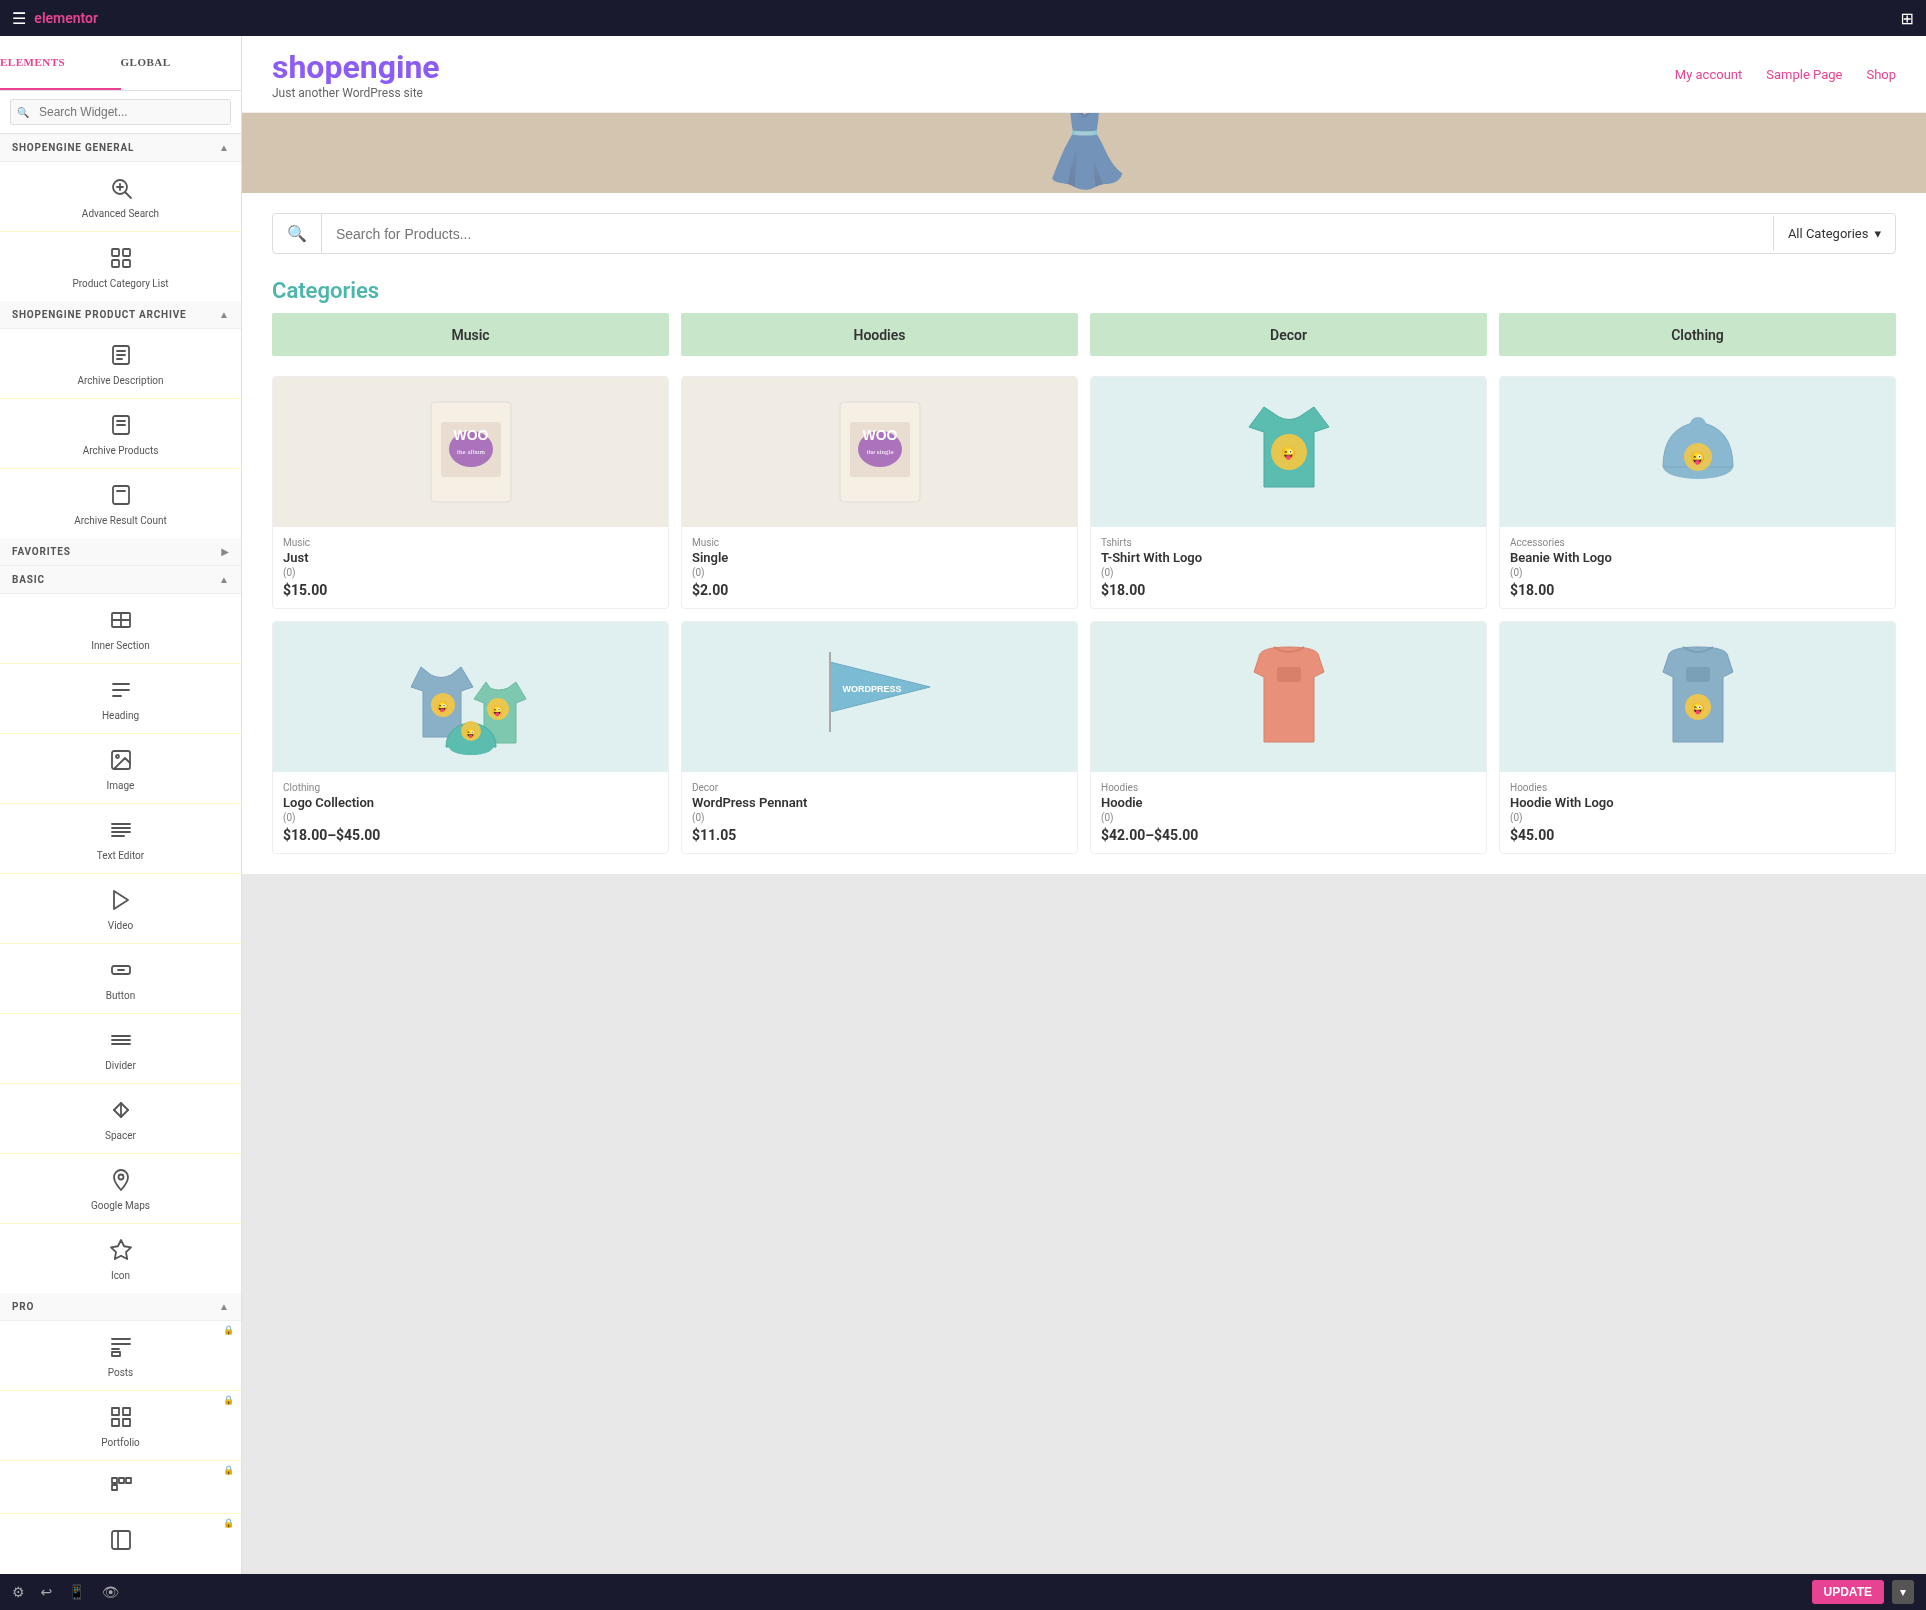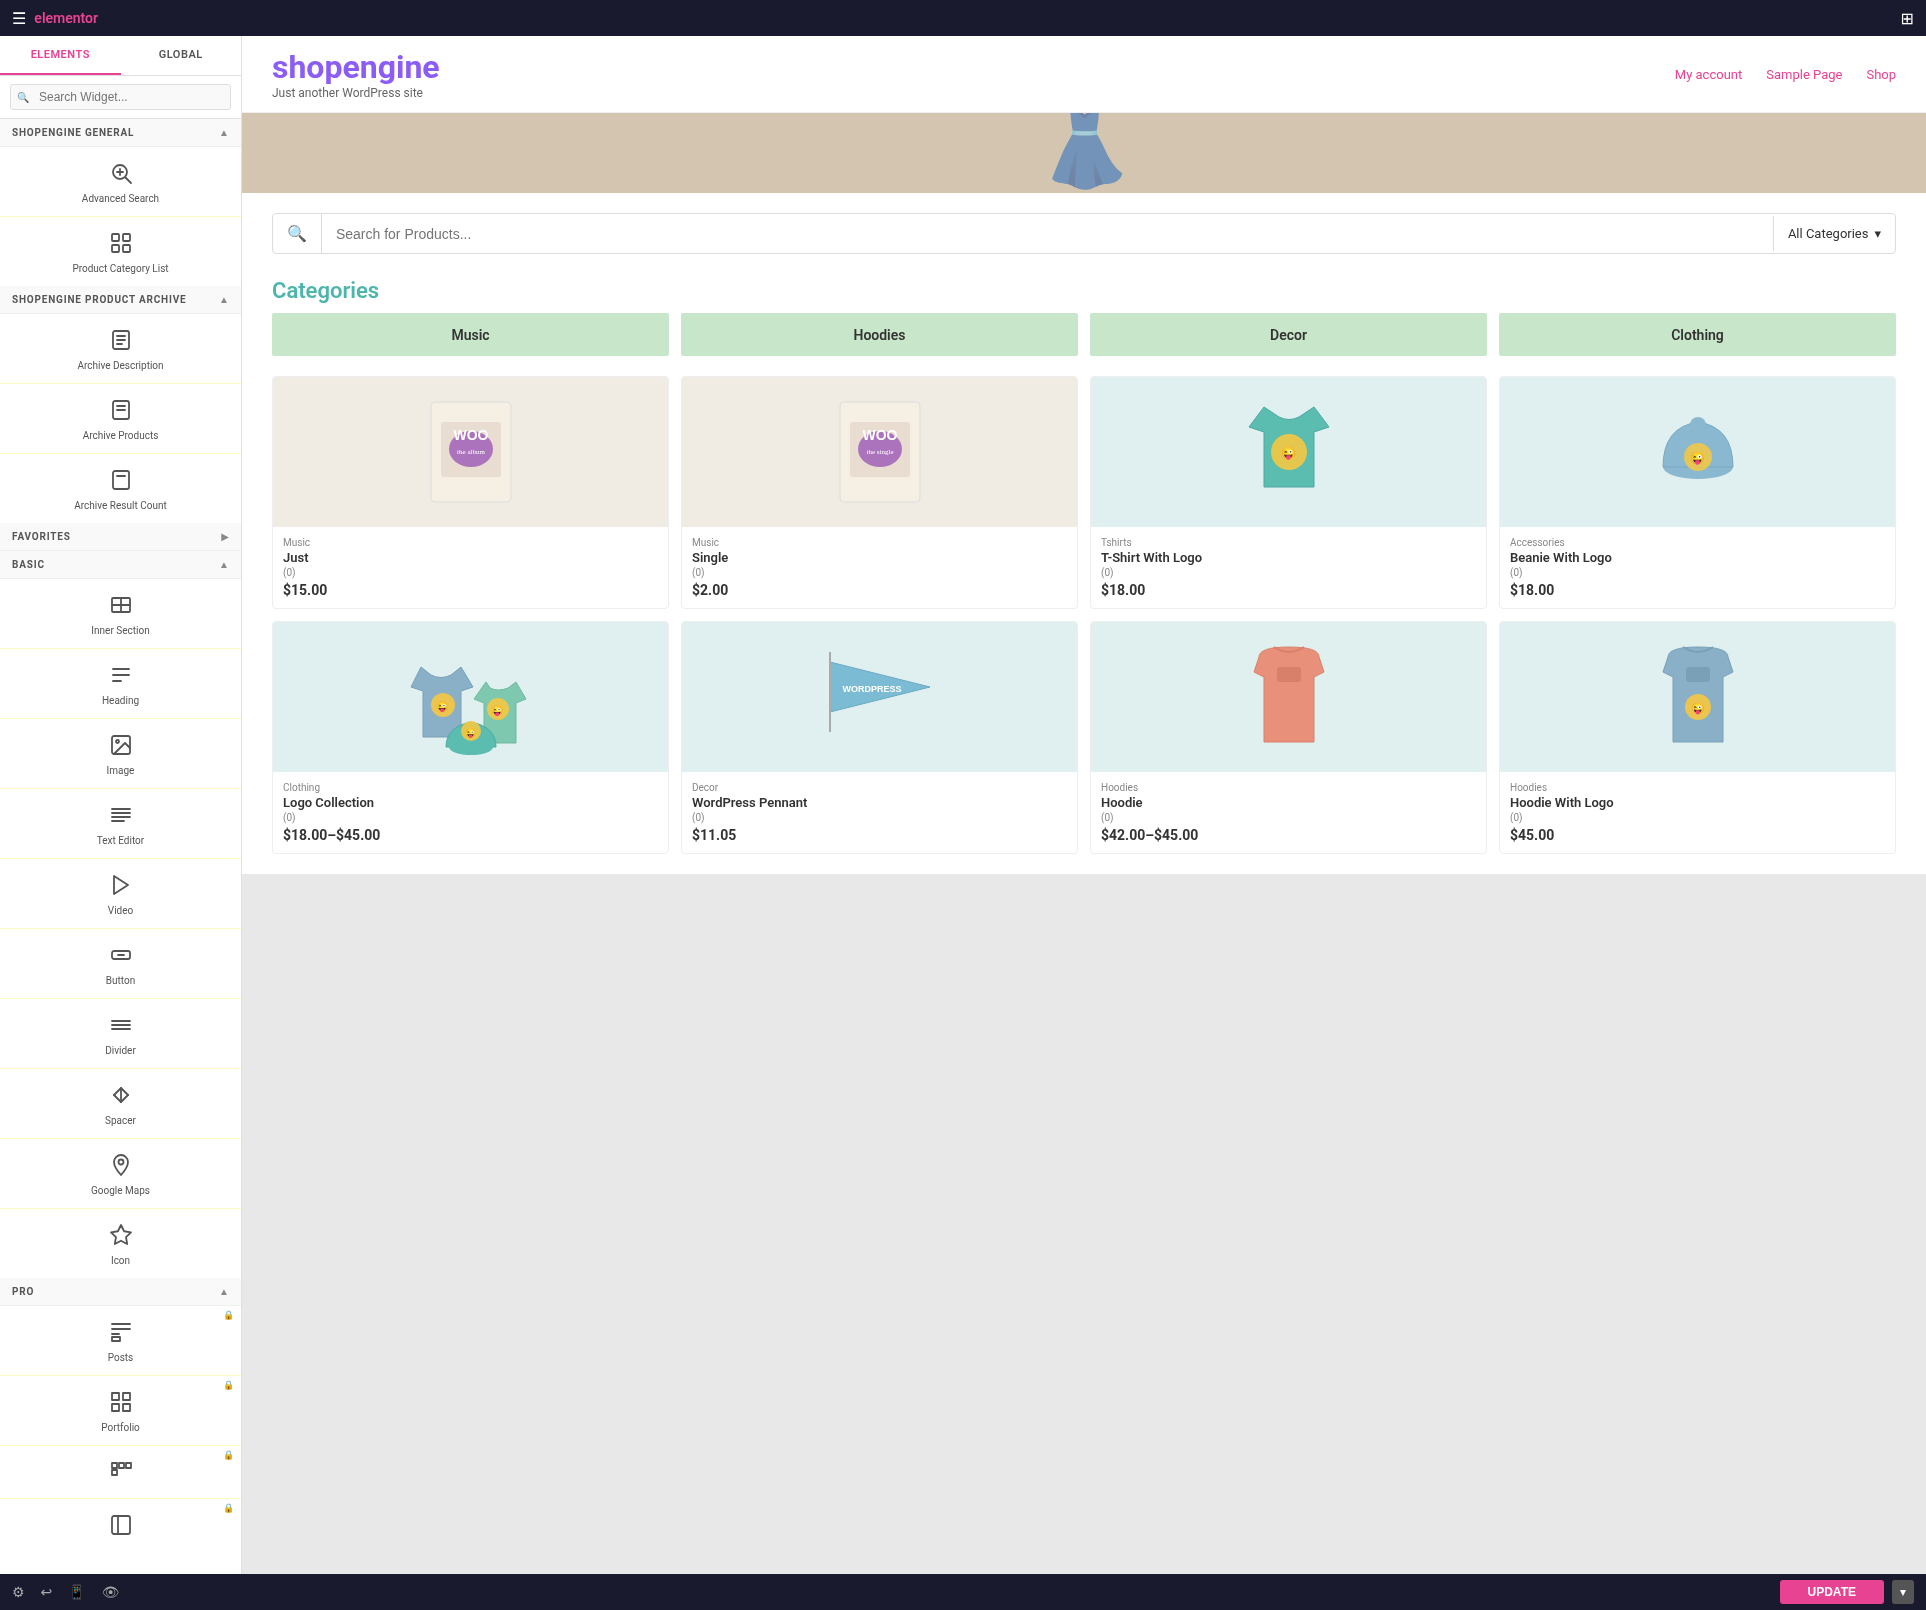--- a/index.html
+++ b/index.html
@@ -18,7 +18,7 @@
     
     .sidebar { width: 242px; background: #fff; display: flex; flex-direction: column; border-right: 1px solid #e0e0e0; overflow: hidden; flex-shrink: 0; }
     .sidebar-tabs { display: flex; border-bottom: 1px solid #e0e0e0; flex-shrink: 0; }
-    .sidebar-tab { flex: 1; padding: 12px 0; text-align: center; font-size: 11px; font-weight: 600; color: #555; cursor: pointer; text-transform: uppercase; letter-spacing: 0.5px; }
+    .sidebar-tab { flex: 1; padding: 20px 0; text-align: left; font-size: 11px; font-weight: 600; color: #555; cursor: pointer; text-transform: uppercase; letter-spacing: 0.5px; font-family: Liberation Serif, serif; }
     .sidebar-tab.active { color: #e84393; border-bottom: 2px solid #e84393; }
     .search-box { padding: 8px 10px; border-bottom: 1px solid #e0e0e0; flex-shrink: 0; }
     .search-input { width: 100%; padding: 5px 10px 5px 28px; border: 1px solid #ddd; border-radius: 3px; font-size: 12px; color: #666; background: #f9f9f9; }

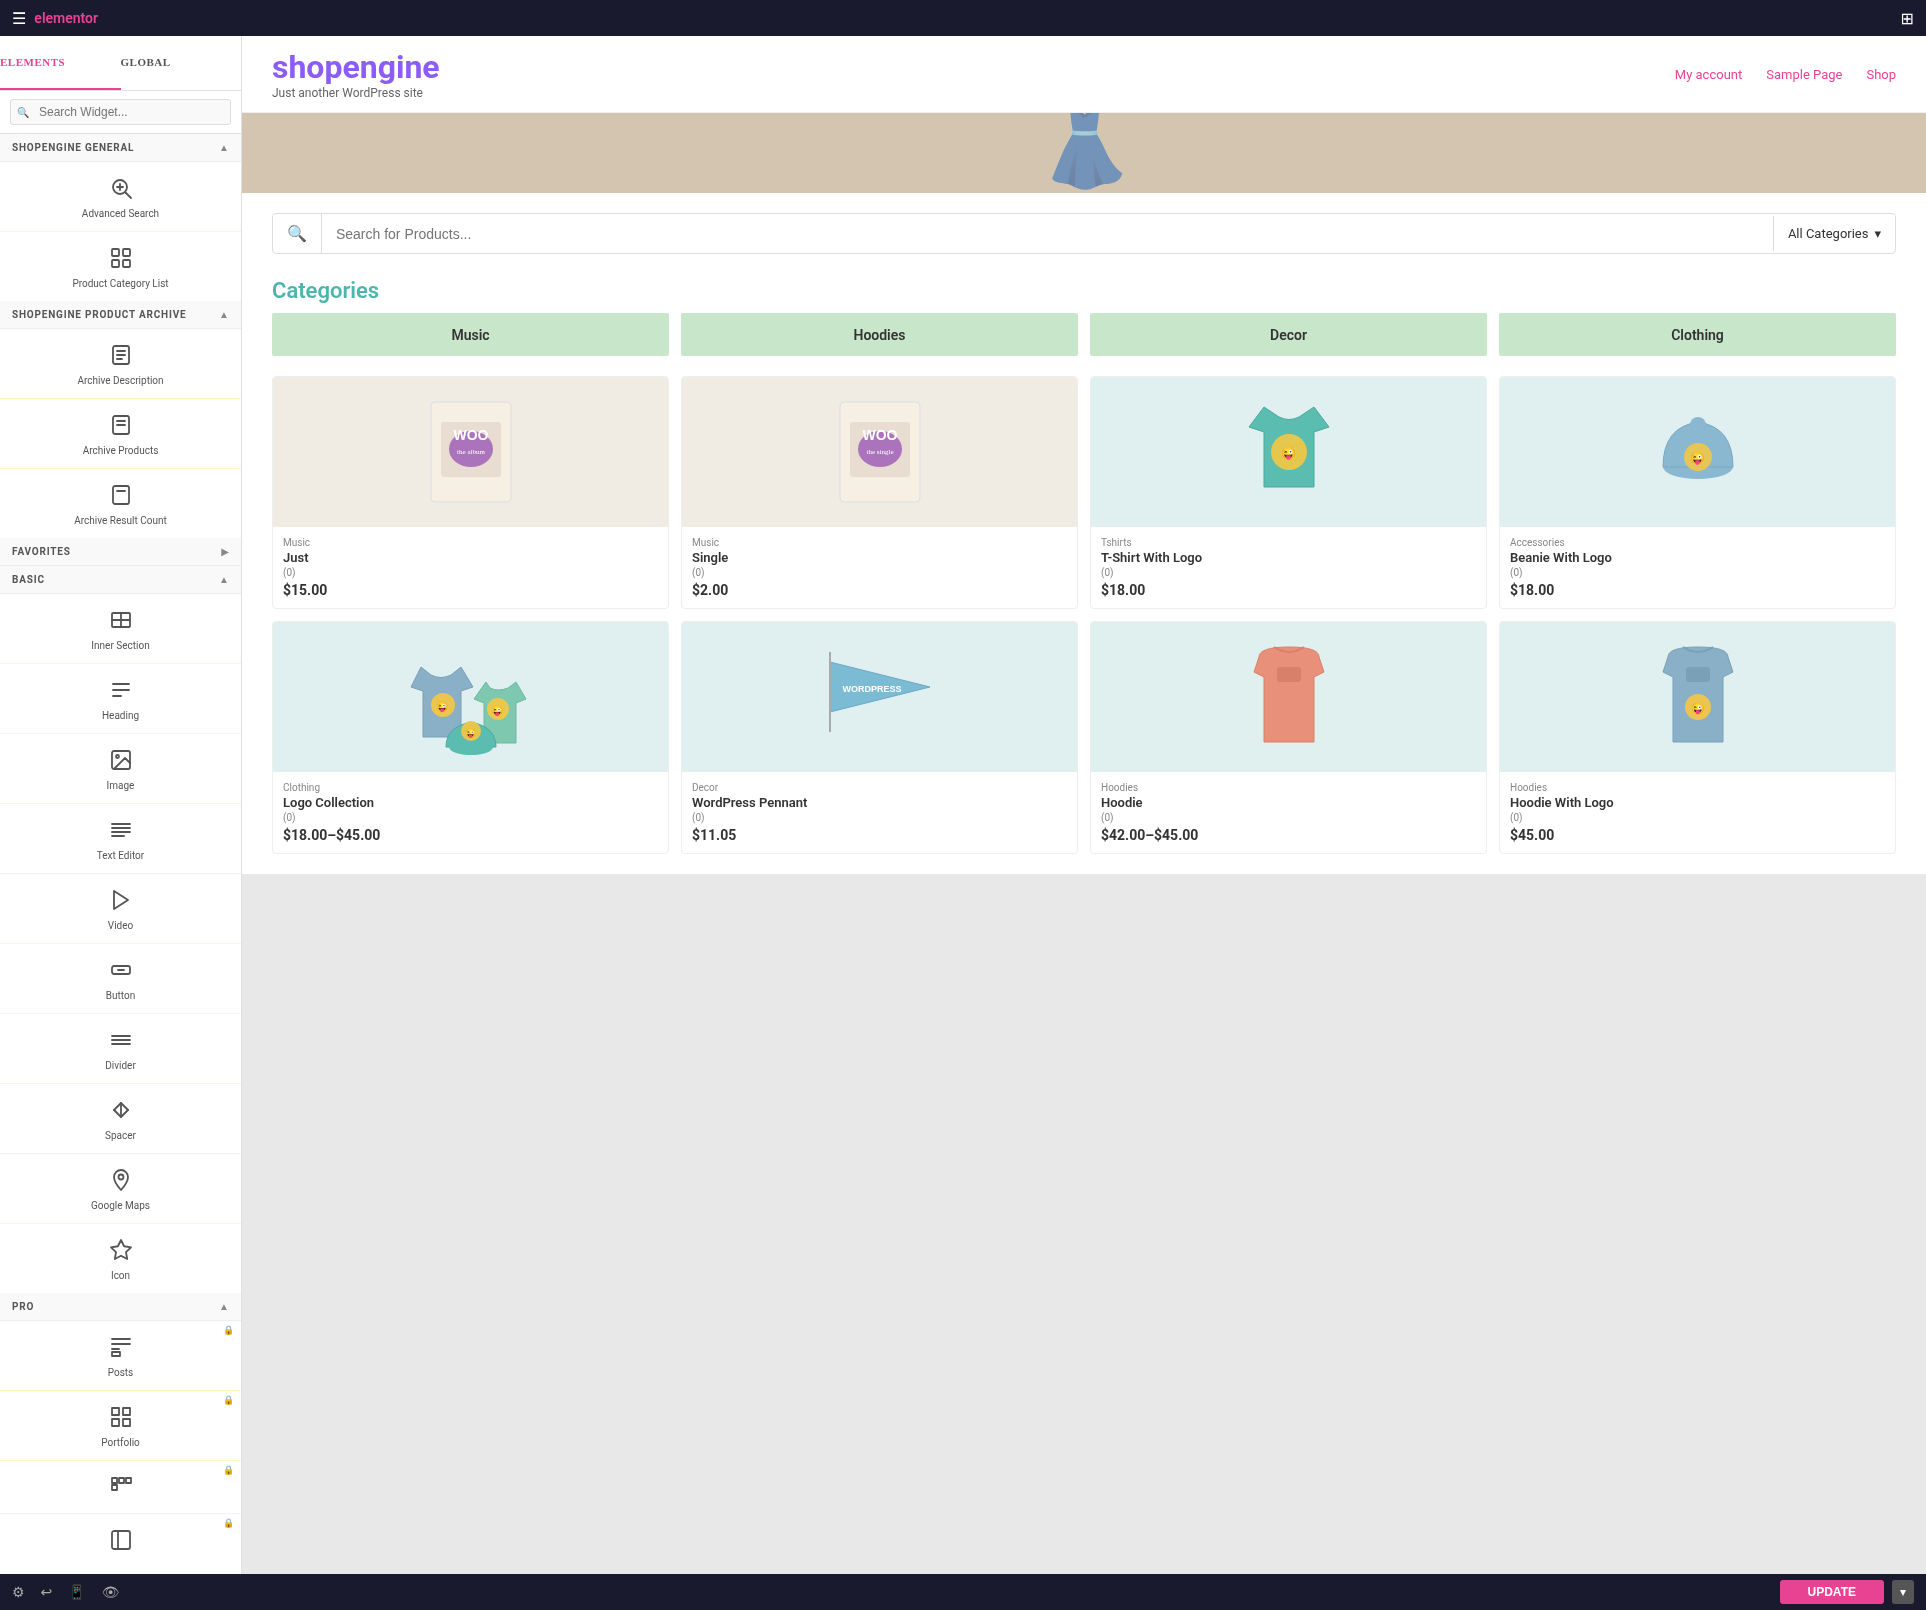--- a/index.html
+++ b/index.html
@@ -86,7 +86,7 @@
     .toolbar-left { display: flex; align-items: center; gap: 16px; }
     .toolbar-icon { color: #aaa; font-size: 14px; cursor: pointer; }
     .toolbar-right { display: flex; align-items: center; gap: 8px; }
-    .update-btn { background: #e84393; color: #fff; border: none; padding: 5px 28px; border-radius: 3px; font-size: 12px; font-weight: 600; cursor: pointer; }
+    .update-btn { background: #e84393; color: #fff; border: none; padding: 5px 12px; border-radius: 3px; font-size: 12px; font-weight: 600; cursor: pointer; }
     .arrow-btn { background: #555; color: #fff; border: none; padding: 5px 8px; border-radius: 3px; font-size: 12px; cursor: pointer; }
 
     

